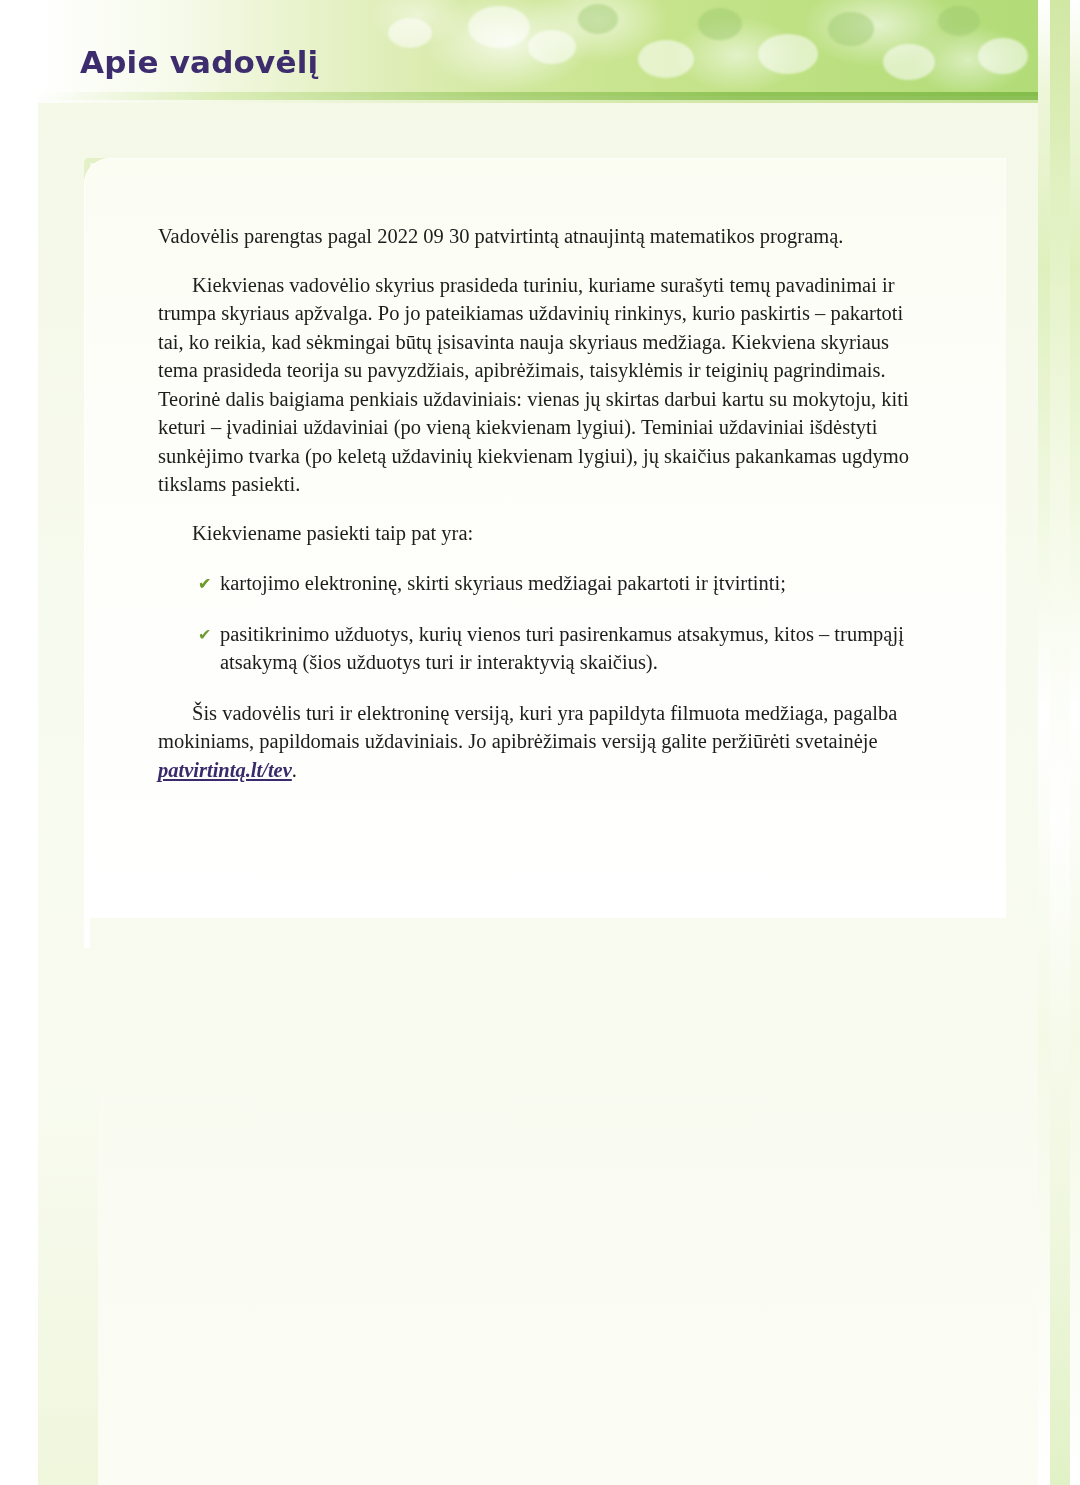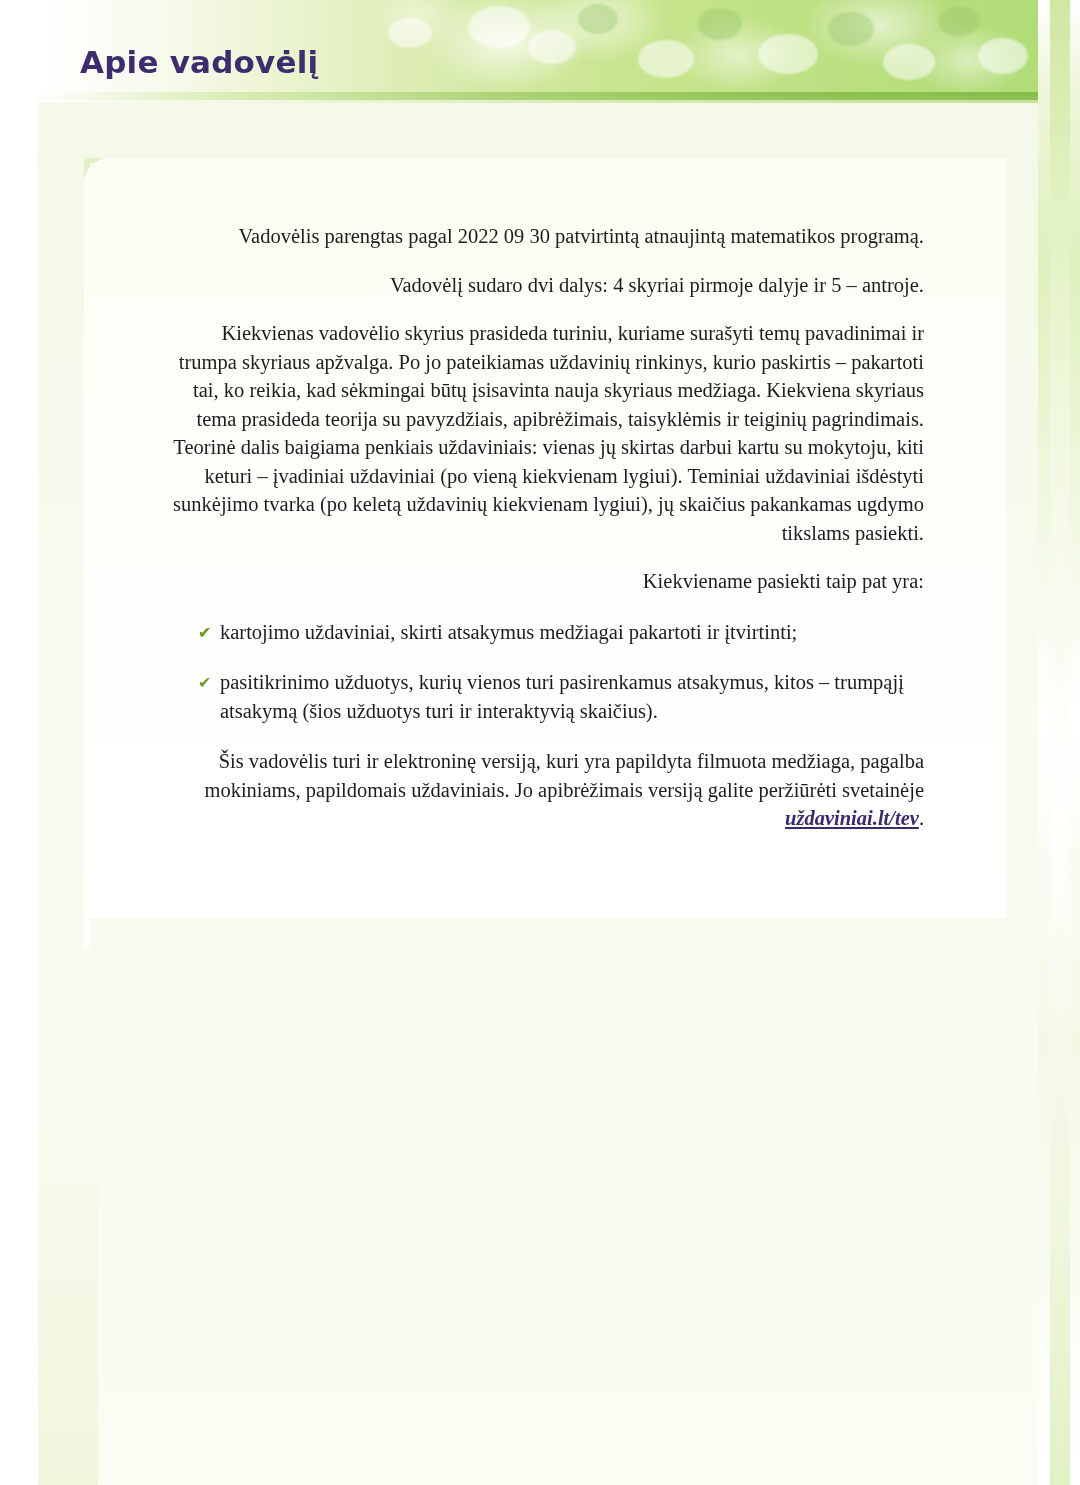--- a/index.html
+++ b/index.html
@@ -177,7 +177,7 @@
   }
   .para {
     margin: 0 0 20px 0;
-    text-align: right;
+    text-align: left;
   }
   .para.indent {
     text-indent: 34px;

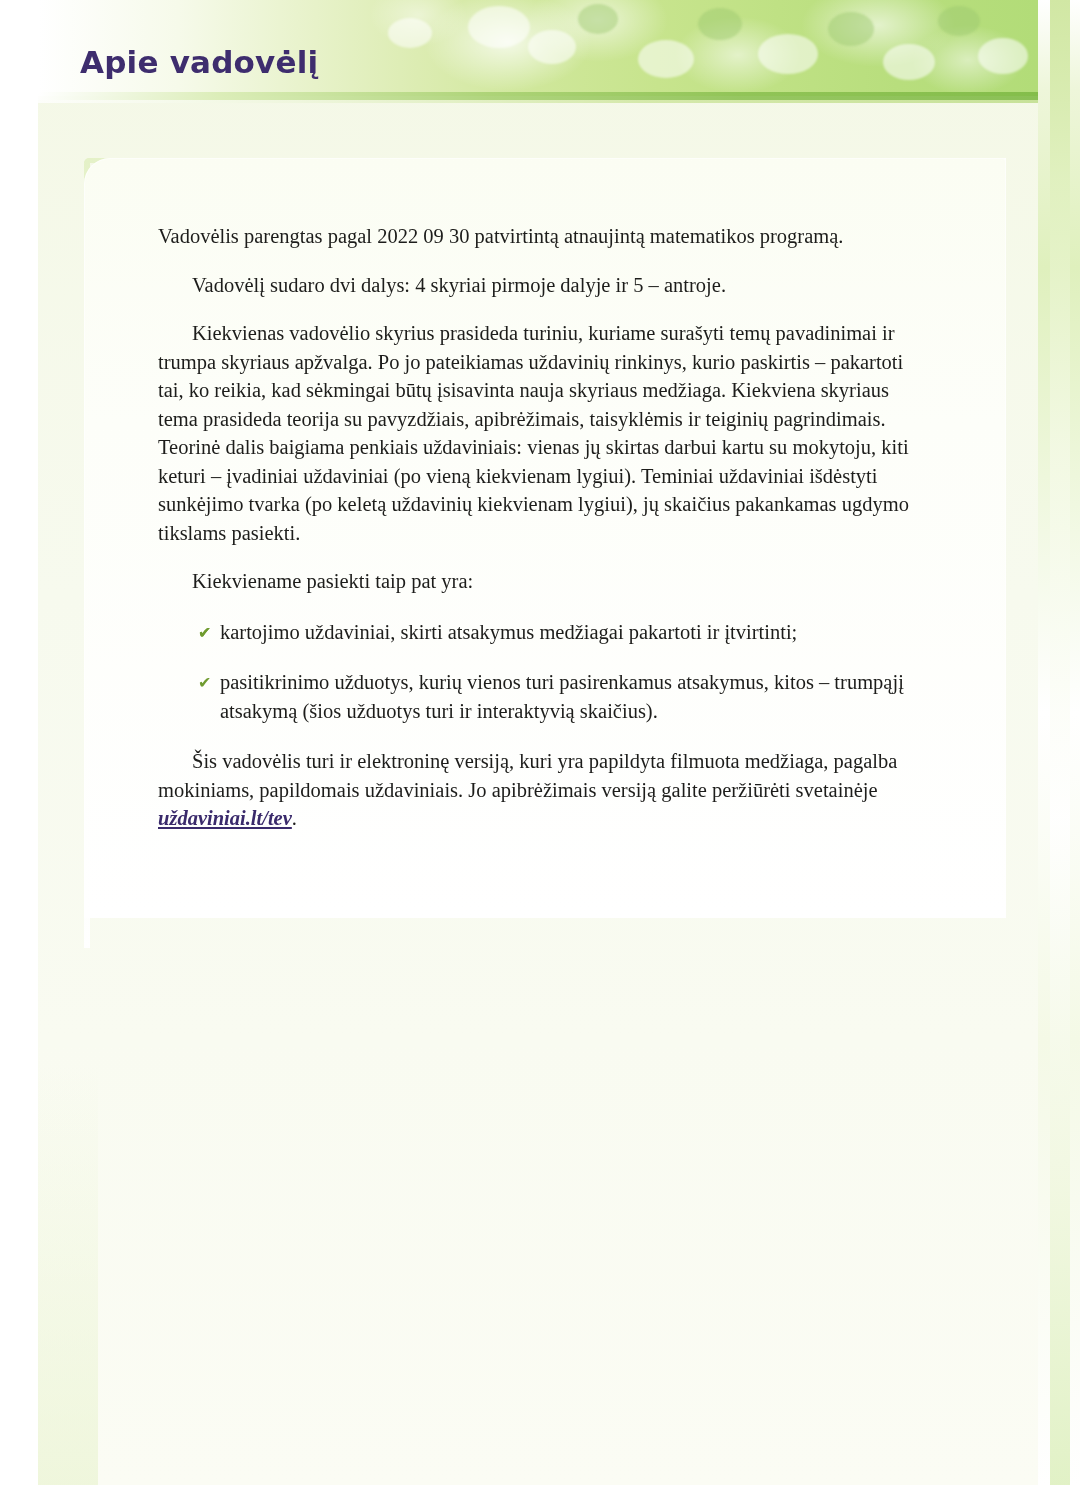--- a/index.html
+++ b/index.html
@@ -266,7 +266,6 @@
 
     <p class="para">Vadovėlis parengtas pagal 2022 09 30 patvirtintą atnaujintą matematikos programą.</p>
 
-    <p class="para indent">Vadovėlį sudaro dvi dalys: 4 skyriai pirmoje dalyje ir 5 – antroje.</p>
 
     <p class="para indent">Kiekvienas vadovėlio skyrius prasideda turiniu, kuriame surašyti temų pavadinimai ir trumpa skyriaus apžvalga. Po jo pateikiamas uždavinių rinkinys, kurio paskirtis – pakartoti tai, ko reikia, kad sėkmingai būtų įsisavinta nauja skyriaus medžiaga. Kiekviena skyriaus tema prasideda teorija su pavyzdžiais, apibrėžimais, taisyklėmis ir teiginių pagrindimais. Teorinė dalis baigiama penkiais uždaviniais: vienas jų skirtas darbui kartu su mokytoju, kiti keturi – įvadiniai uždaviniai (po vieną kiekvienam lygiui). Teminiai uždaviniai išdėstyti sunkėjimo tvarka (po keletą uždavinių kiekvienam lygiui), jų skaičius pakankamas ugdymo tikslams pasiekti.</p>
 

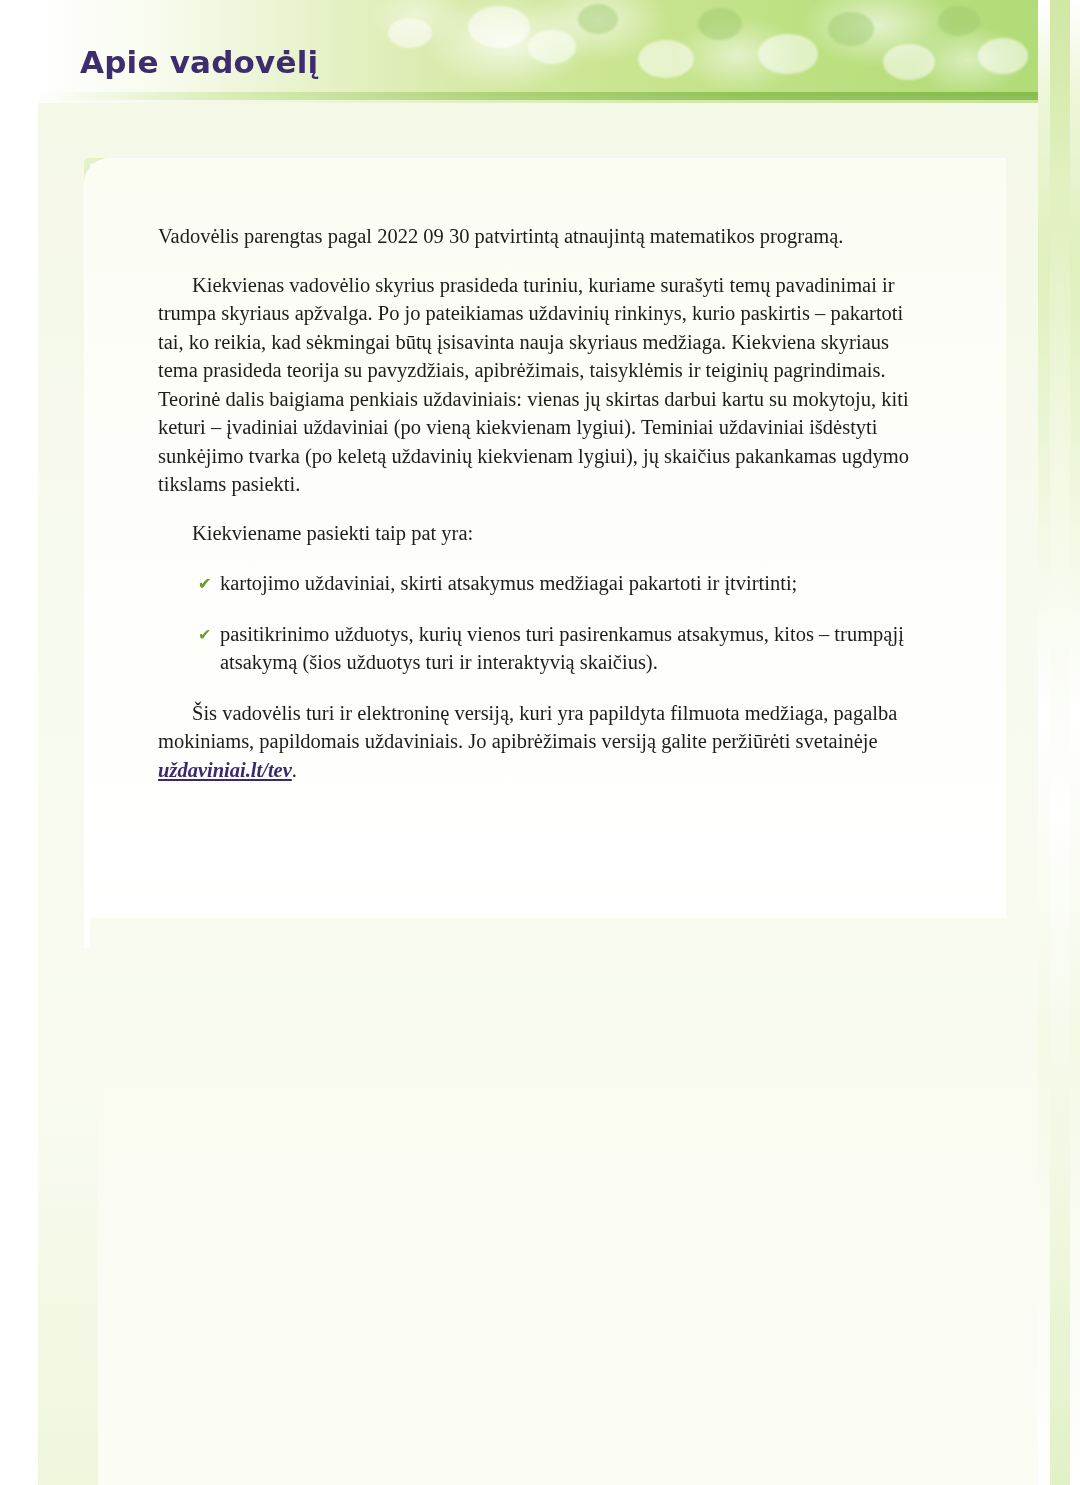--- a/index.html
+++ b/index.html
@@ -277,7 +277,7 @@
       </li>
       <li>
         <span class="tick">✔</span>
-        <span>kartojimo uždaviniai, skirti atsakymus medžiagai pakartoti ir įtvirtinti;</span>
+        <span>kartojimo elektroninę, skirti skyriaus medžiagai pakartoti ir įtvirtinti;</span>
       </li>
       <li>
         <span class="tick">✔</span>

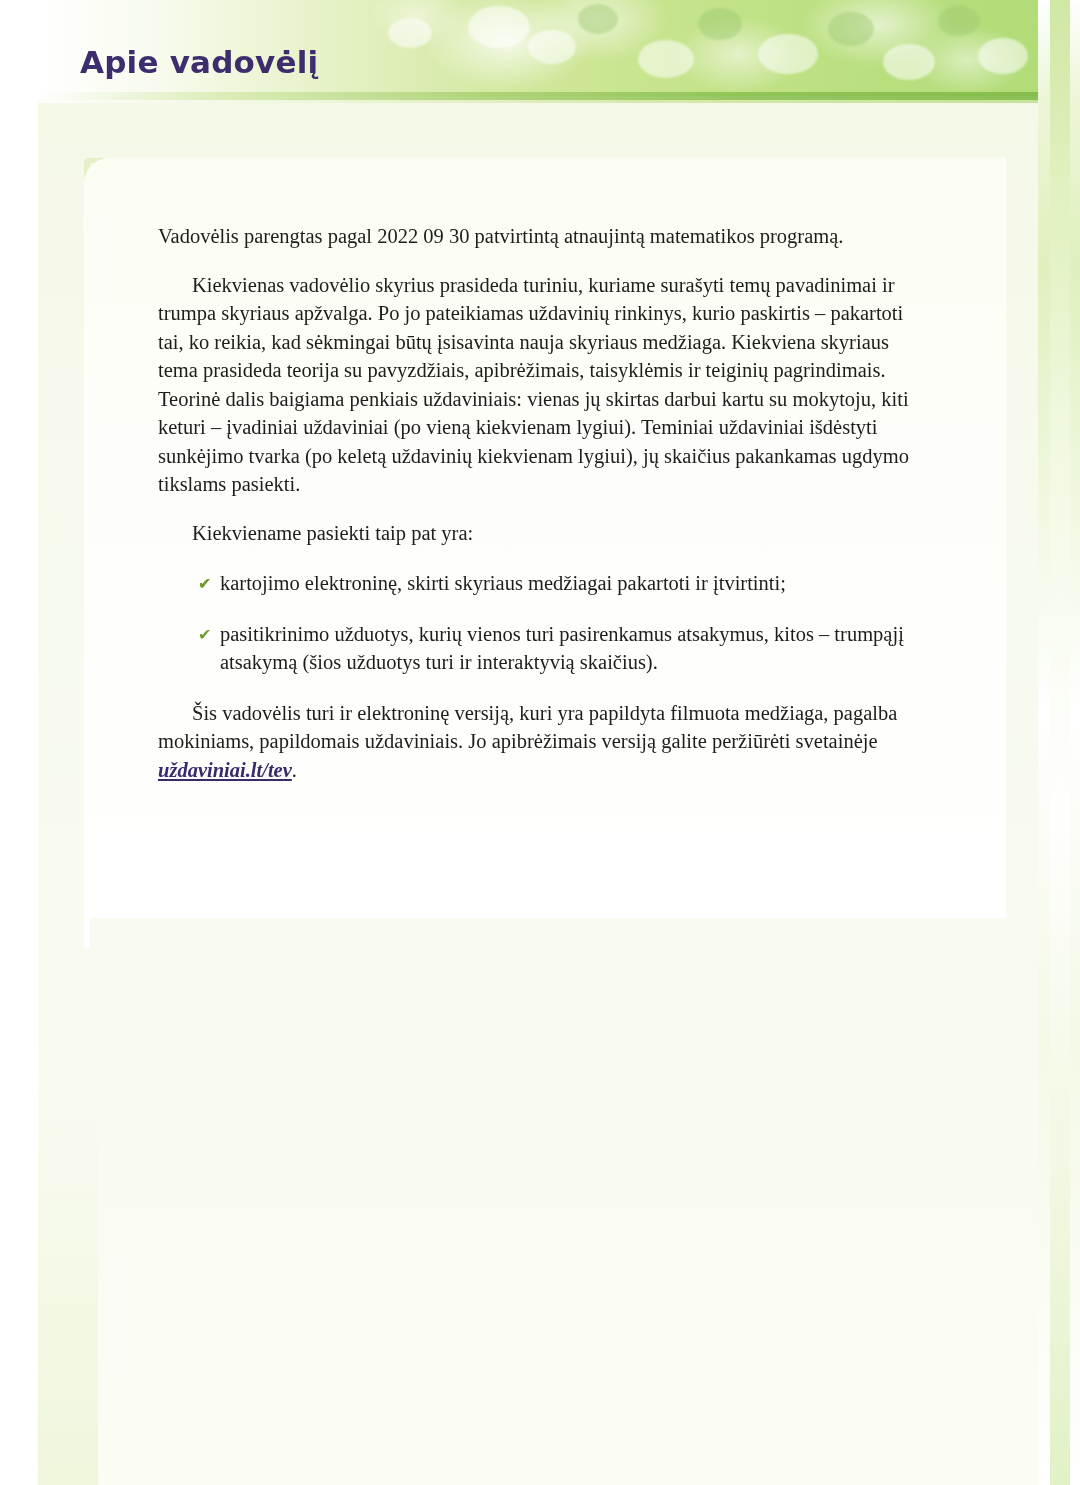--- a/index.html
+++ b/index.html
@@ -285,7 +285,7 @@
       </li>
     </ul>
 
-    <p class="para indent final-para"><span>Šis vadovėlis turi ir elektroninę versiją, kuri yra papildyta filmuota medžiaga, pagalba mokiniams, papildomais uždaviniais. Jo apibrėžimais versiją galite peržiūrėti svetainėje </span><a class="link-em" href="#">uždaviniai.lt/tev</a><span>.</span></p>
+    <p class="para indent final-para"><span>Šis vadovėlis turi ir elektroninę versiją, kuri yra papildyta filmuota medžiaga, pagalba mokiniams, papildomais uždaviniais. Jo apibrėžimais versiją galite peržiūrėti svetainėje </span><a class="link-em" href="#">patvirtintą.lt/tev</a><span>.</span></p>
 
   </div>
 </div>

